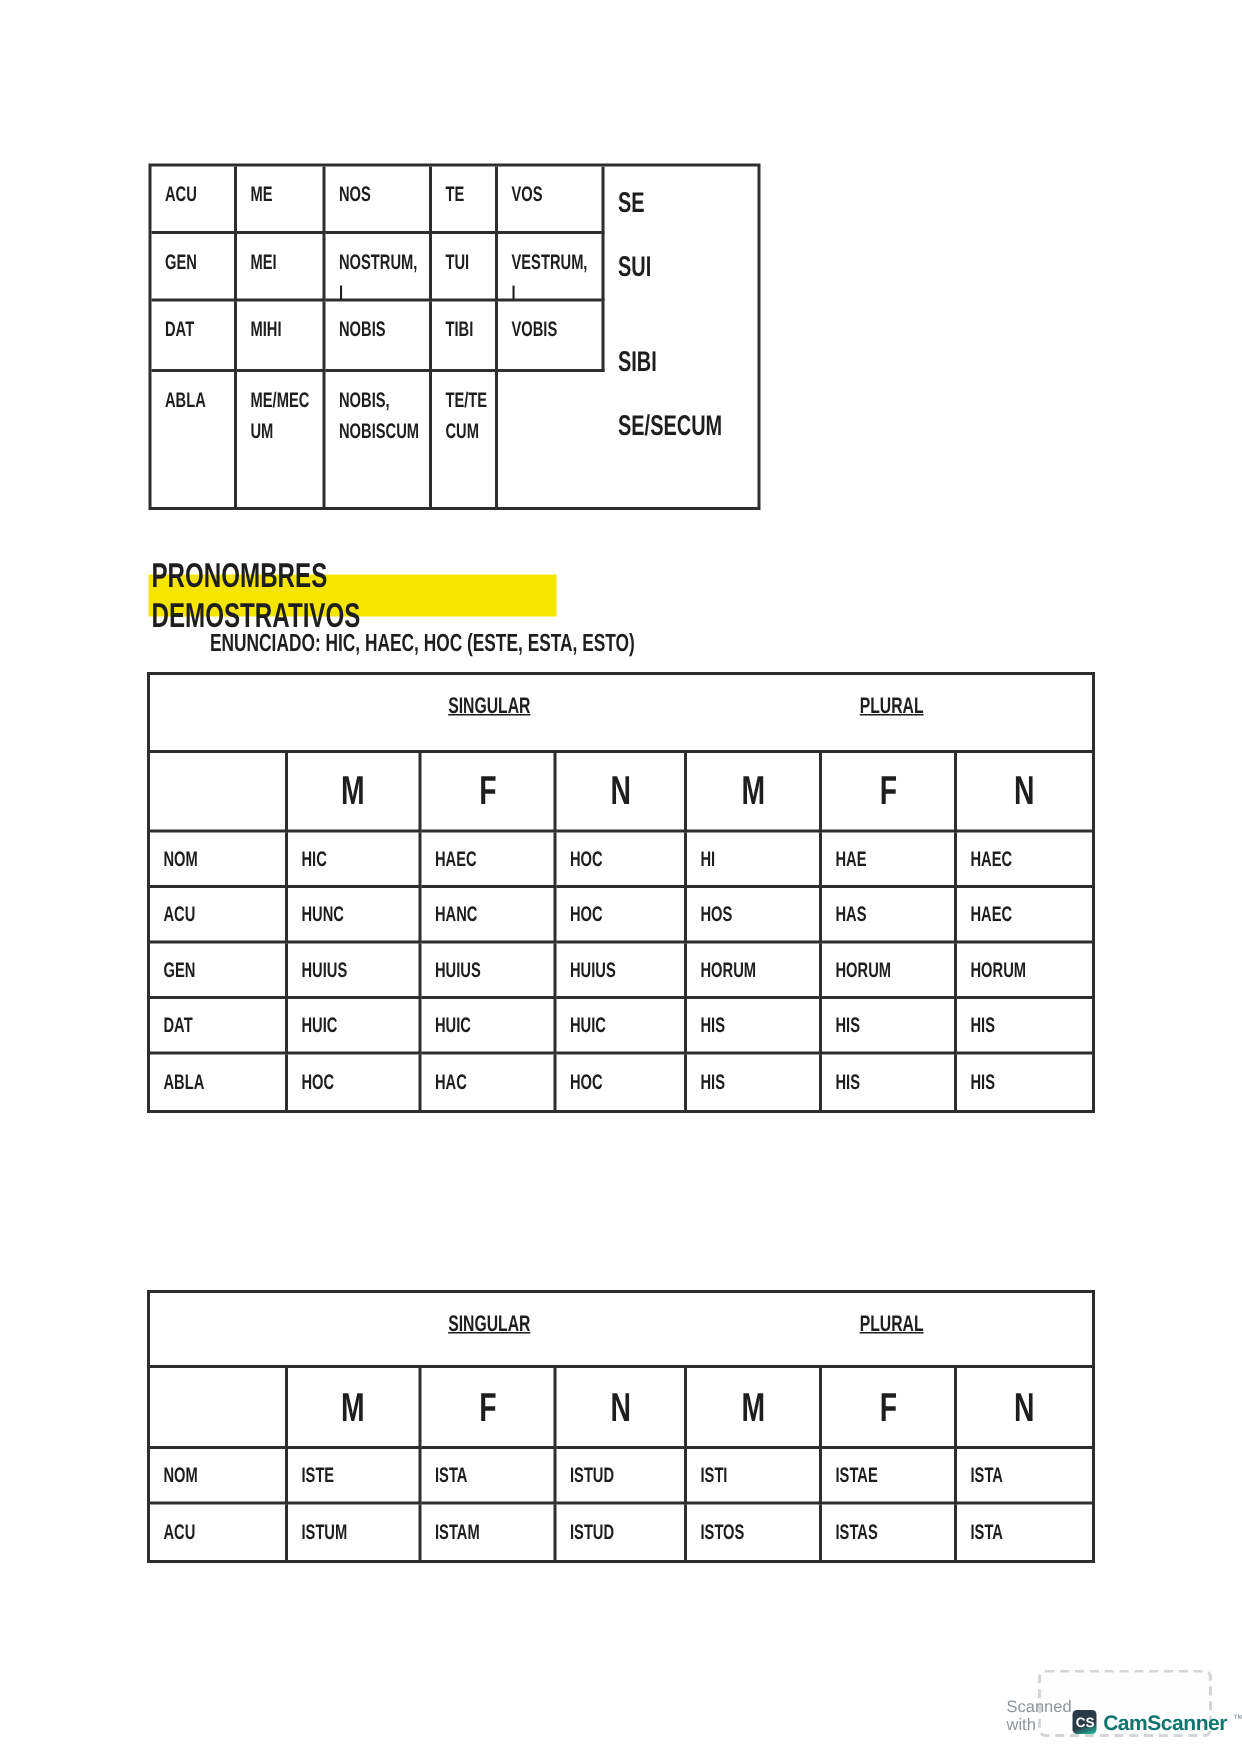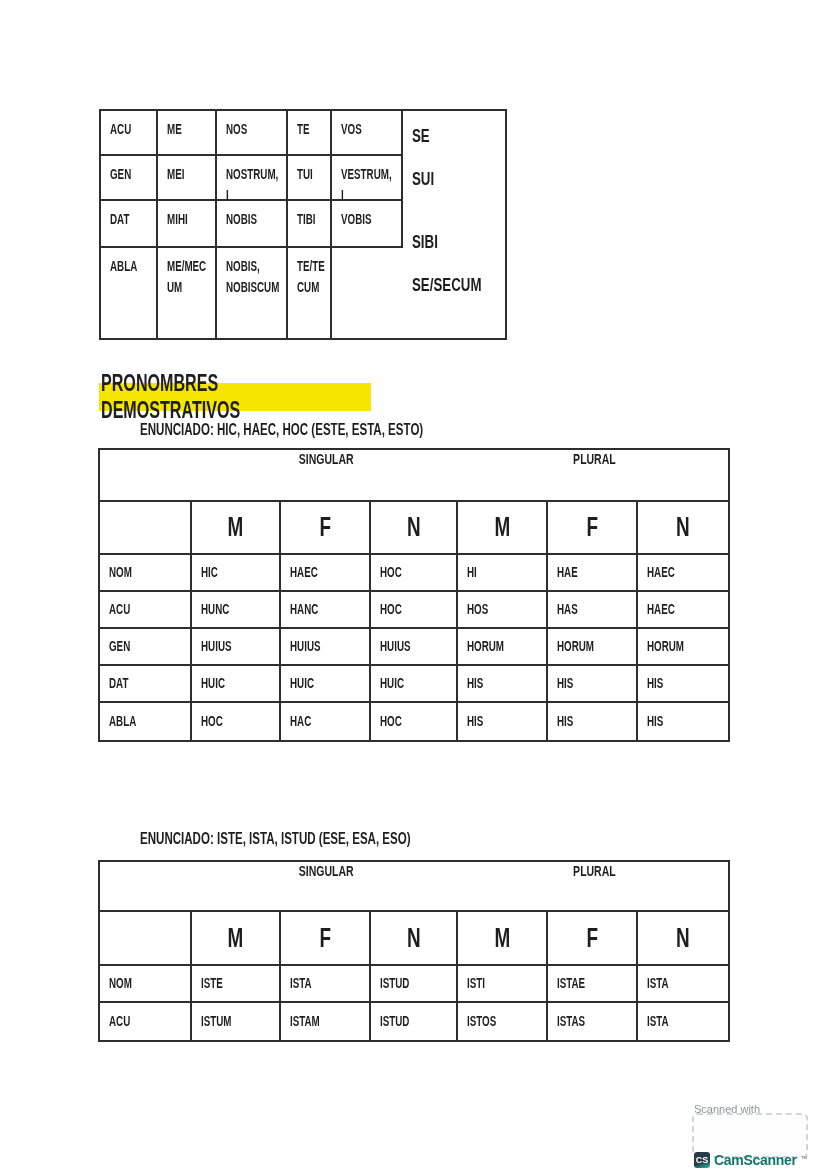--- a/index.html
+++ b/index.html
@@ -50,7 +50,7 @@
   .g1{grid-column:1 / -1;border-bottom:2px solid #2e2e2e;box-sizing:border-box;
       display:flex;align-items:flex-start;}
   .g1sp{width:92px;flex:0 0 auto;}
-  .g1half{flex:1;display:flex;justify-content:center;padding-top:0;font-size:15px;}
+  .g1half{flex:1;display:flex;justify-content:center;padding-top:12px;font-size:15px;text-decoration:underline;}
   .mfn{justify-content:center;padding-left:0;font-size:27px;}
 
   

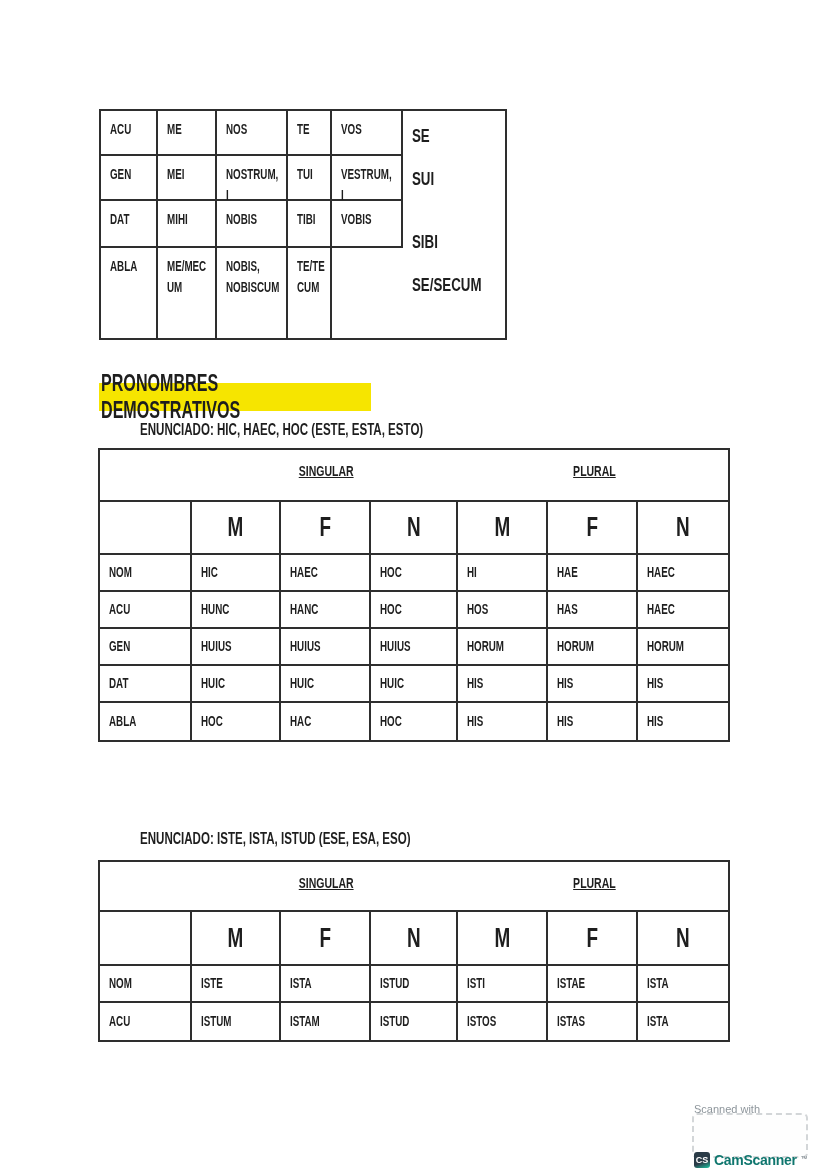--- a/index.html
+++ b/index.html
@@ -294,9 +294,6 @@
       </div>
   </div>
 
-  <div class="enun enun2">
-    <span class="cnd">ENUNCIADO: ISTE, ISTA, ISTUD (ESE, ESA, ESO)</span>
-  </div>
 
   <div class="tbl t3">
     <div class="g1">

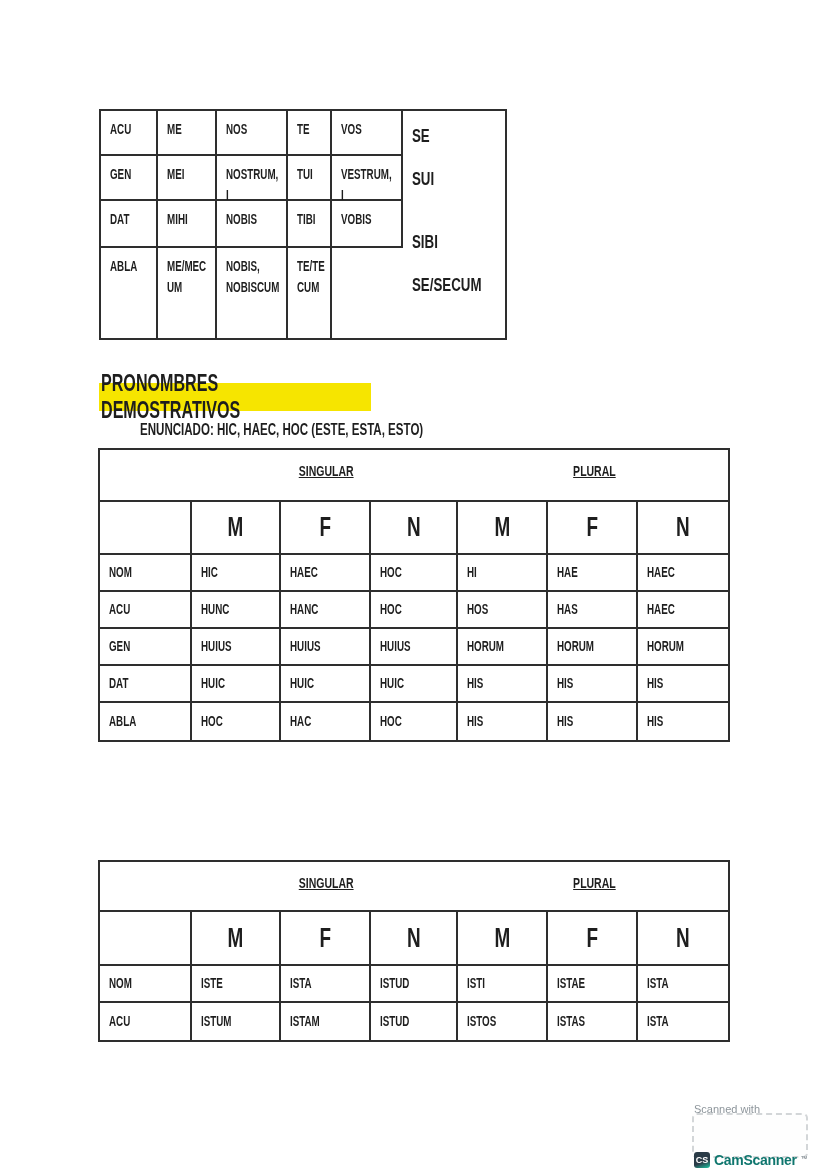--- a/index.html
+++ b/index.html
@@ -56,7 +56,7 @@
   
   .badge{position:absolute;left:692px;top:1113px;width:116px;height:45px;
          border:2px dashed #d3d6d8;border-radius:5px;background:#fefefe;
-         display:flex;flex-direction:column;align-items:flex-start;justify-content:center;
+         display:flex;align-items:flex-end;justify-content:center;
          gap:1px;box-sizing:border-box;}
   .badge-l1{font-size:11px;color:#8d959b;}
   .badge-row{display:flex;align-items:center;gap:4px;margin-top:36px;}

